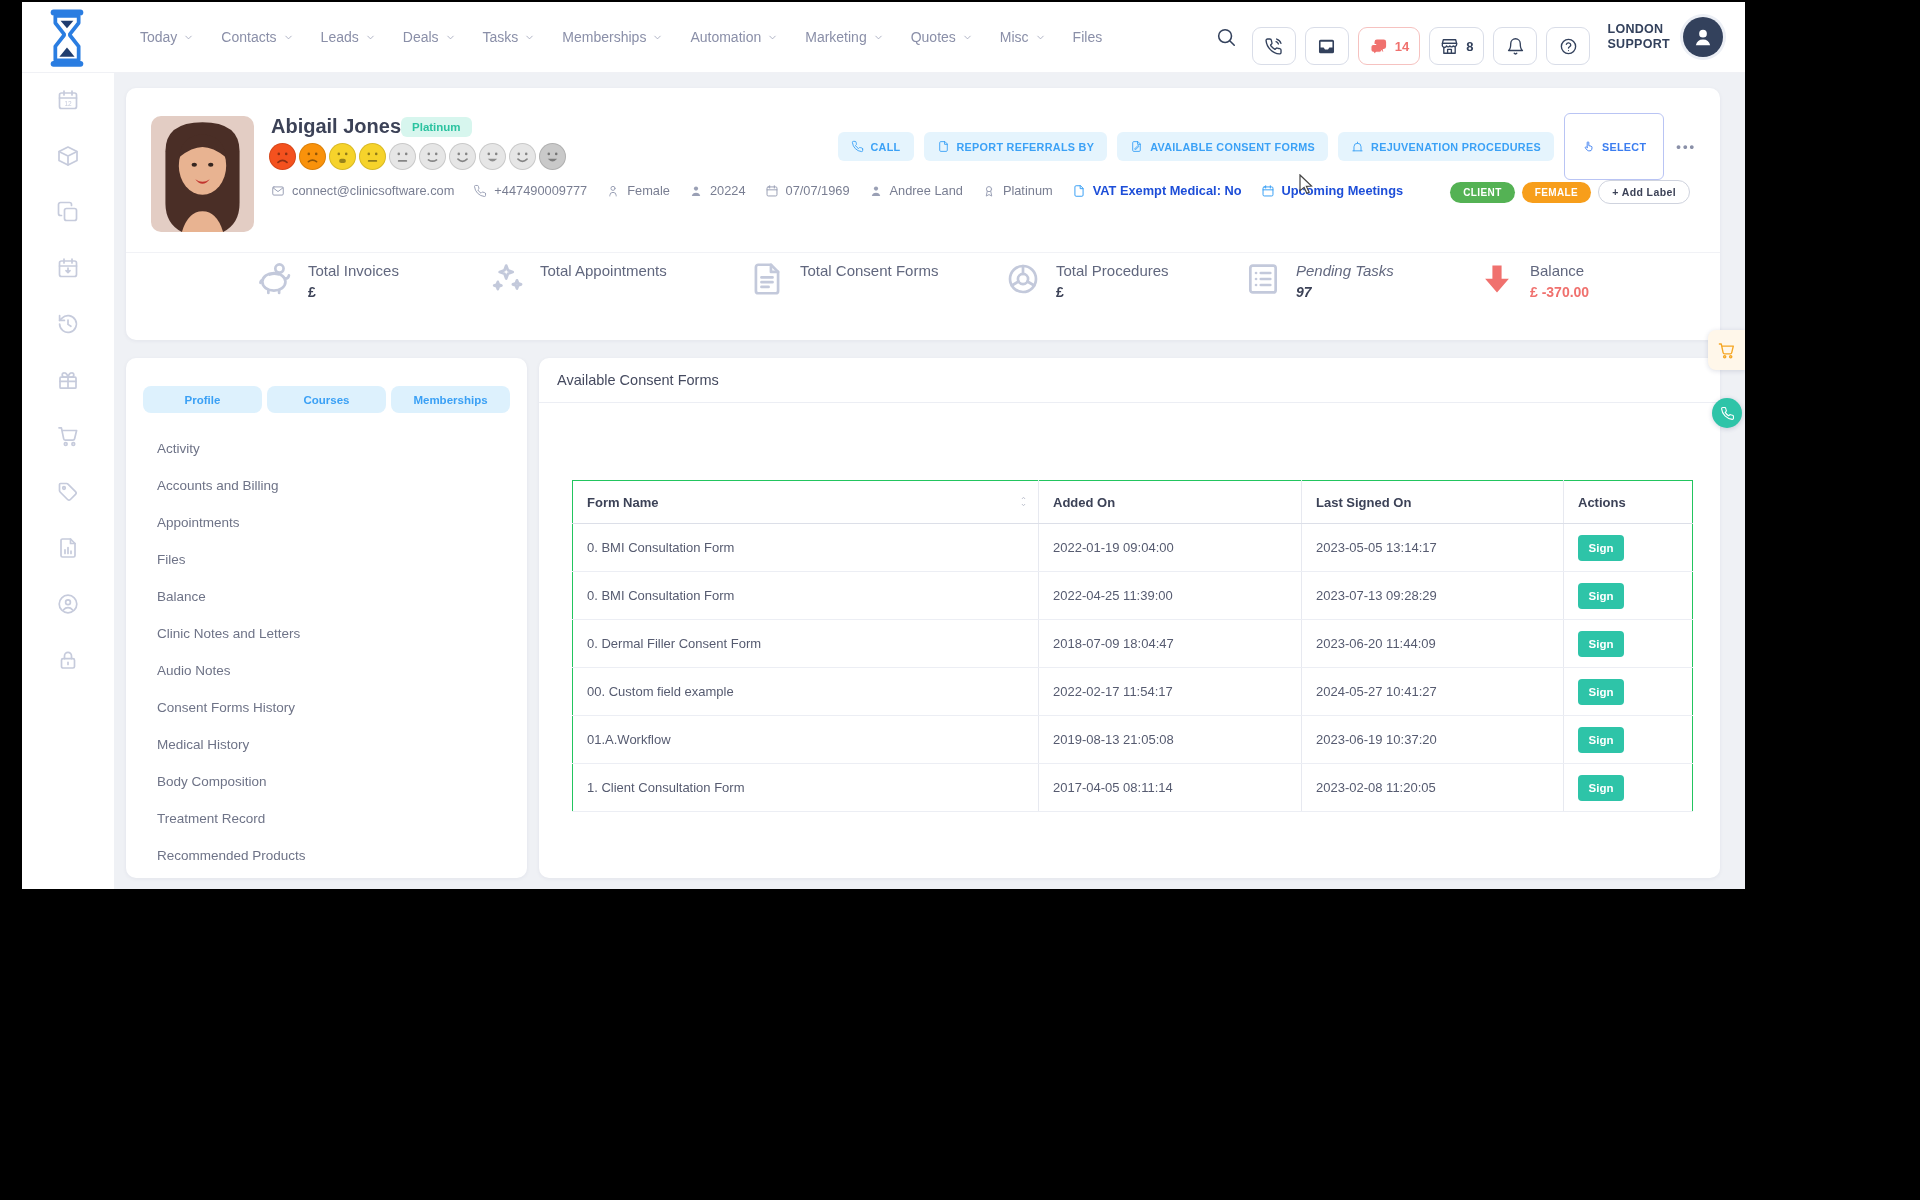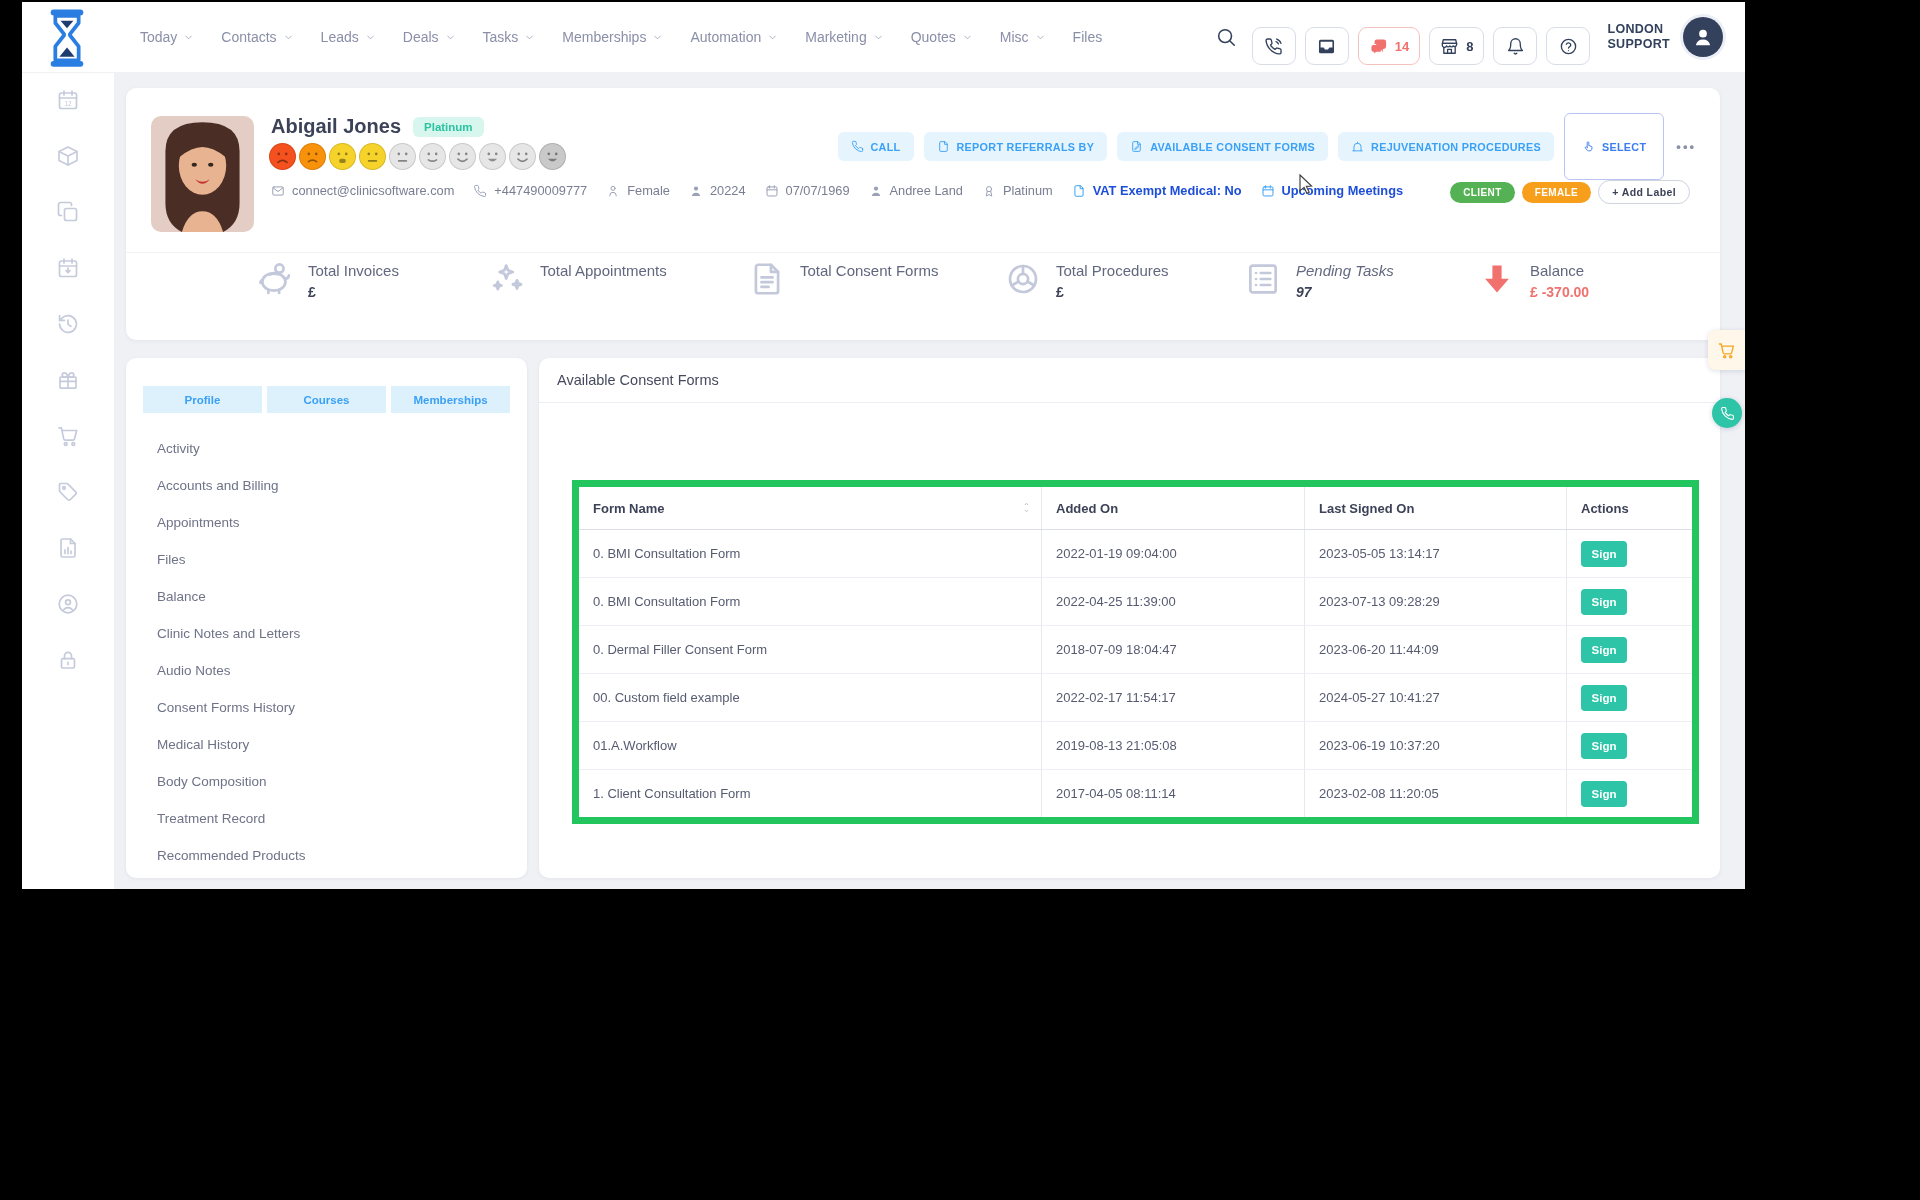--- a/index.html
+++ b/index.html
@@ -32,7 +32,7 @@
   .table-card{left:517px;top:356px;width:1181px;height:520px;overflow:hidden;}
   
   .photo{position:absolute;left:25px;top:28px;width:103px;height:116px;border-radius:10px;overflow:hidden;}
-  .name-row{position:absolute;left:145px;top:27px;display:flex;align-items:center;gap:12px;}
+  .name-row{position:absolute;left:145px;top:27px;display:flex;align-items:center;}
   .client-name{font-size:20px;font-weight:700;color:#3c4257;margin:0;}
   .tier-badge{background:#d7f6ee;color:#2bc3a0;font-size:11.5px;font-weight:700;padding:4px 11px;border-radius:6px;}
   .emojis{position:absolute;left:143px;top:55px;display:flex;gap:3px;}

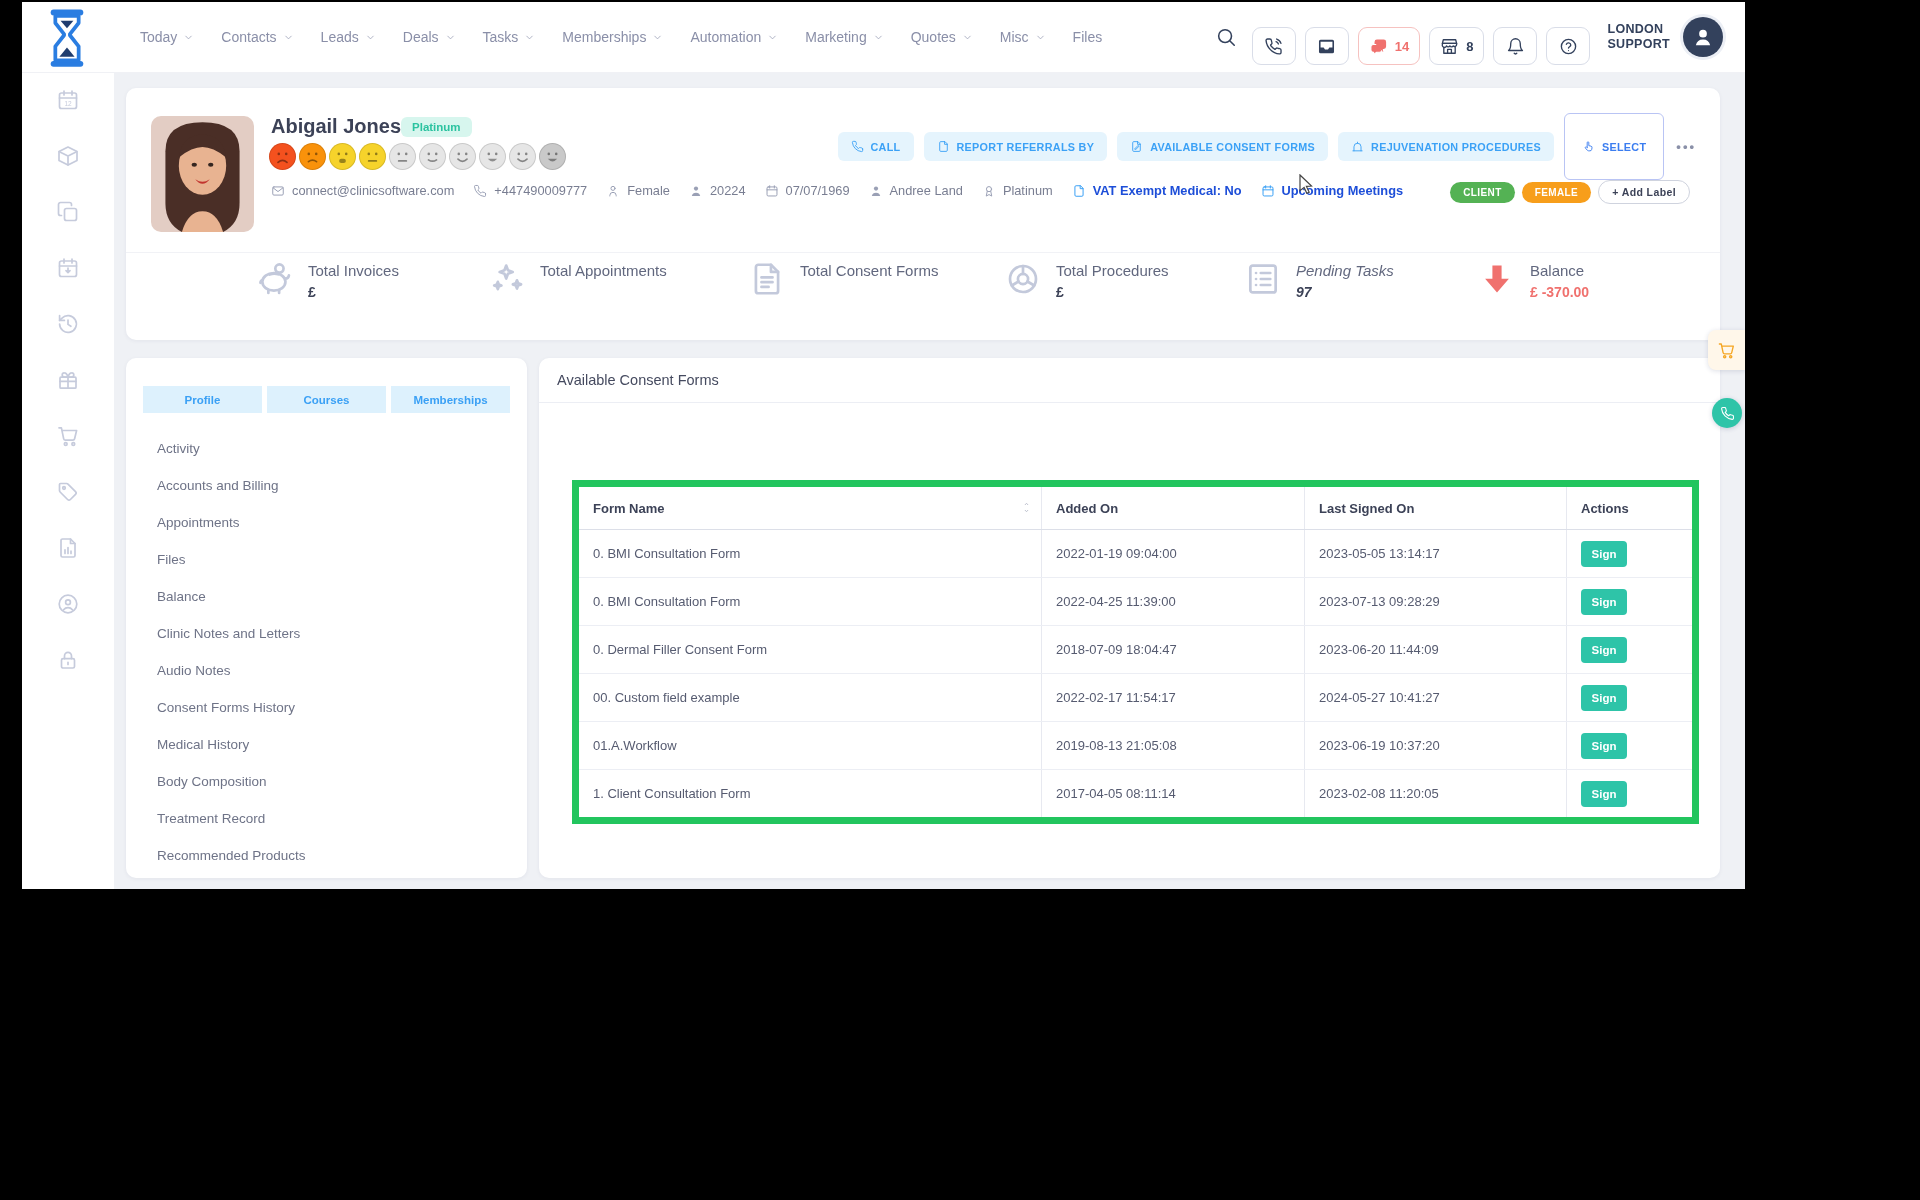--- a/index.html
+++ b/index.html
@@ -64,7 +64,7 @@
   .stat-value.neg{color:#f0716e;}
   
   .tabs{position:absolute;left:17px;top:28px;display:flex;gap:5px;}
-  .tab{width:119px;height:27px;border:none;border-radius:0;background:#ddf1fd;color:#3aa0f5;
+  .tab{width:119px;height:27px;border:none;border-radius:8px;background:#ddf1fd;color:#3aa0f5;
     font-family:inherit;font-size:11.5px;font-weight:600;cursor:pointer;}
   .pmenu{position:absolute;left:31px;top:80px;margin:0;padding:0;list-style:none;}
   .pmenu li{font-size:13.5px;color:#6e7387;margin-bottom:15px;line-height:22px;cursor:pointer;white-space:nowrap;}

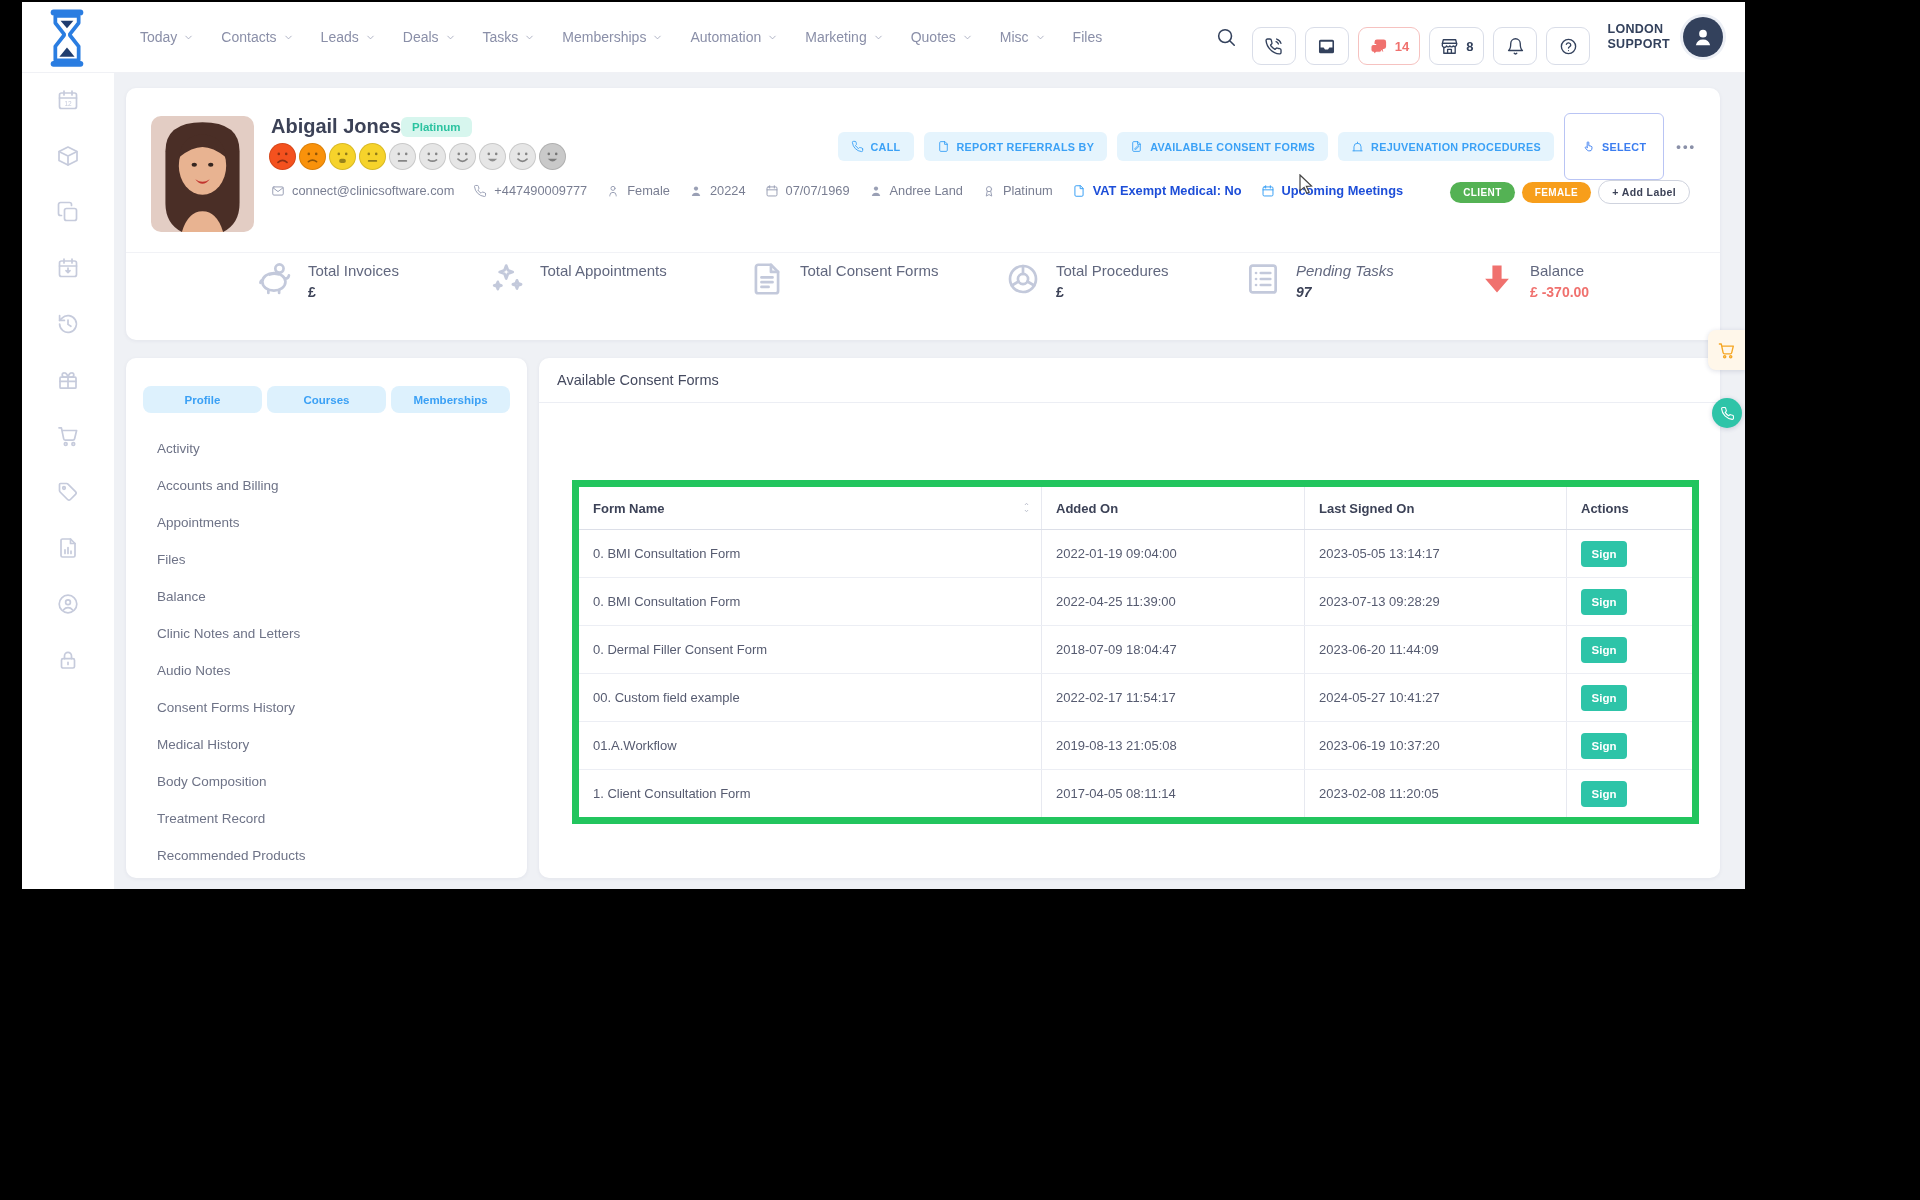--- a/index.html
+++ b/index.html
@@ -80,7 +80,7 @@
   .search-group input{width:150px;height:28px;border:1px solid #d9dde8;border-radius:3px;background:#fff;outline:none;
     font-family:inherit;font-size:13px;padding:0 8px;color:#3c4257;}
   .ctable{position:absolute;left:33px;top:122px;width:1120px;border-collapse:collapse;table-layout:fixed;
-    border:7px solid #22c55e;background:#fff;}
+    border:1px solid #22c55e;background:#fff;}
   .ctable th{height:42px;text-align:left;padding:0 14px;font-size:13px;font-weight:600;color:#3c4257;
     border-bottom:1px solid #dcdfe8;border-right:1px solid #e7e9f0;position:relative;}
   .ctable td{height:47px;padding:0 14px;font-size:13px;color:#565b70;border-bottom:1px solid #eceef4;

